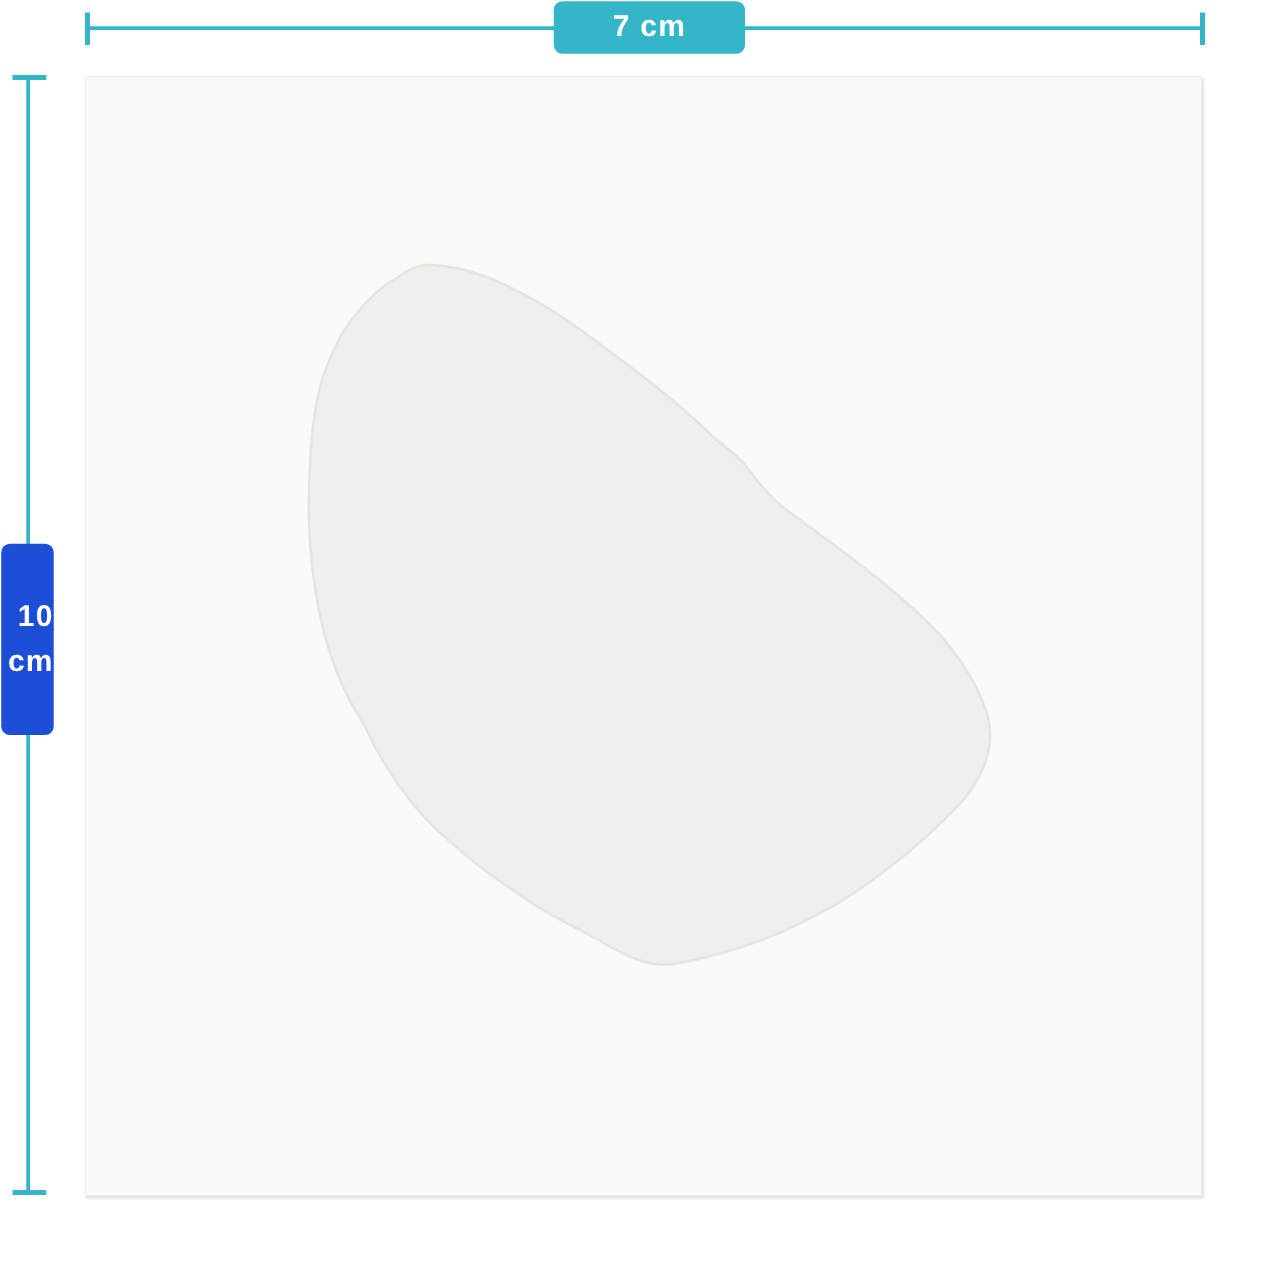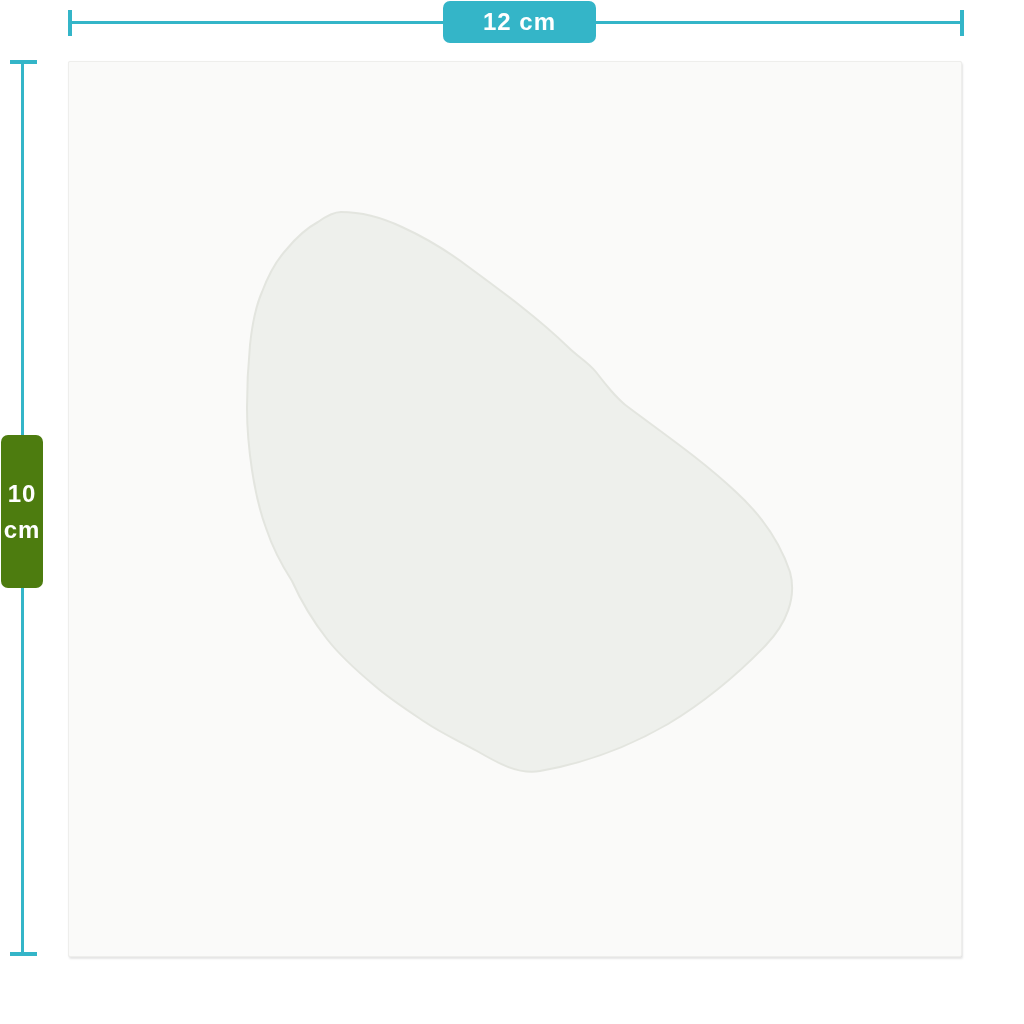--- a/index.html
+++ b/index.html
@@ -108,7 +108,7 @@
     <div class="cap-v left" style="background-color: rgb(52, 181, 200);"></div>
     <div class="cap-v right" style="background-color: rgb(52, 181, 200);"></div>
     <div class="badge badge-h" style="background-color: rgb(52, 181, 200);">
-      <span>12 cm</span>
+      <span>7 cm</span>
     </div>
   </div>
 

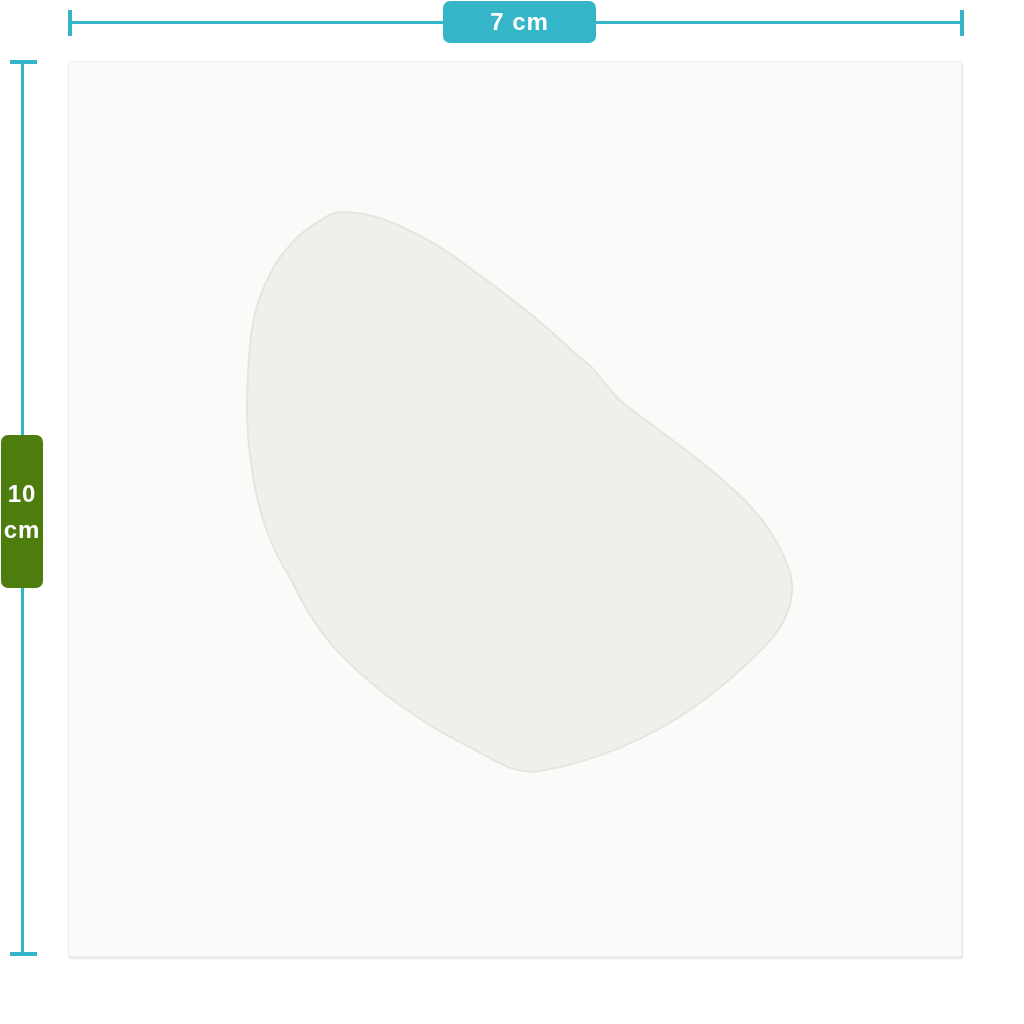--- a/index.html
+++ b/index.html
@@ -116,7 +116,7 @@
     <div class="dim-line-v" style="background-color: rgb(52, 181, 200);"></div>
     <div class="cap-h top" style="background-color: rgb(52, 181, 200);"></div>
     <div class="cap-h bottom" style="background-color: rgb(52, 181, 200);"></div>
-    <div class="badge badge-v" style="background-color: #4d7c0f;">
+    <div class="badge badge-v" style="background-color: #1d4ed8; align-items: flex-end;">
       <span>10</span>
       <span>cm</span>
     </div>

